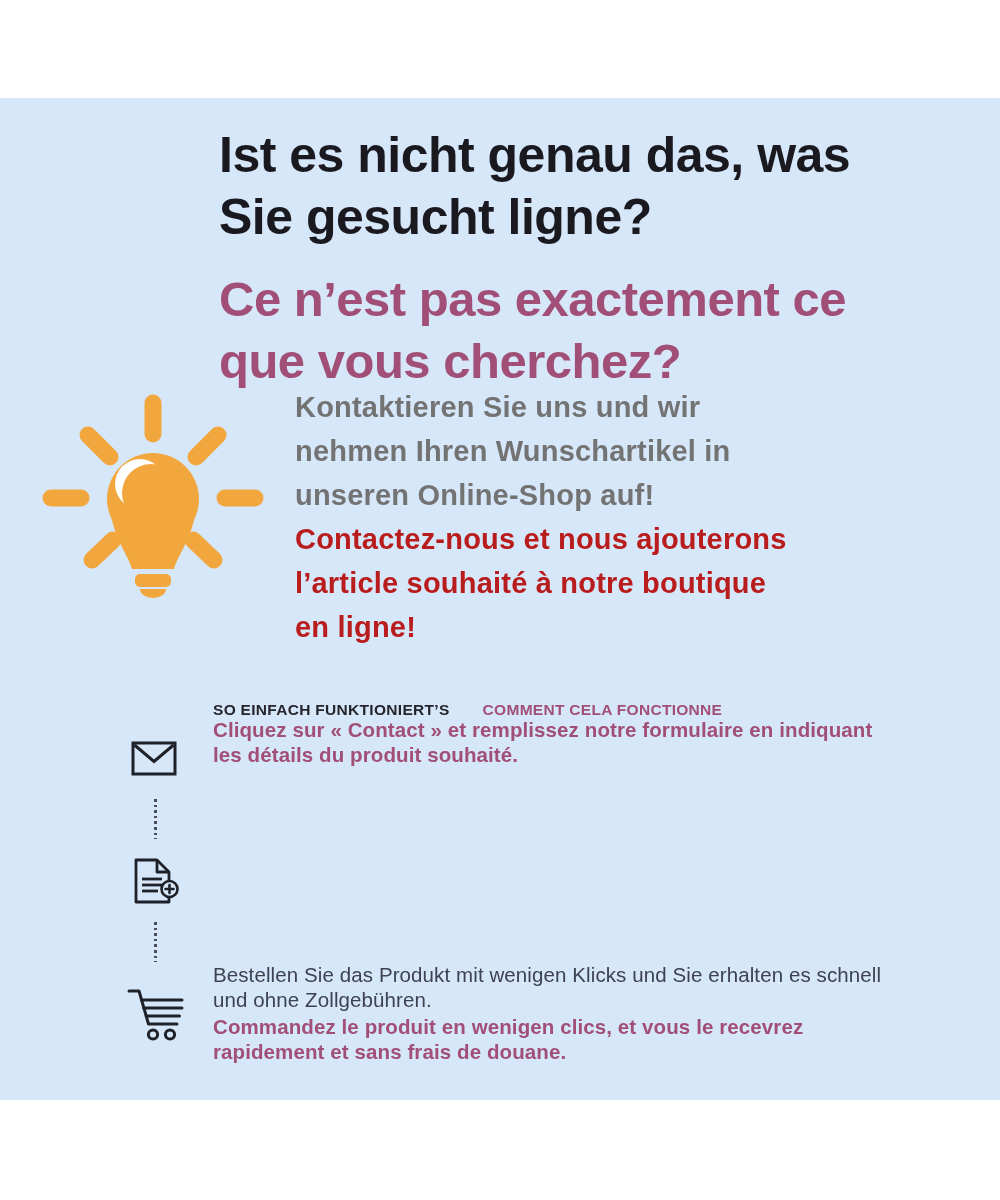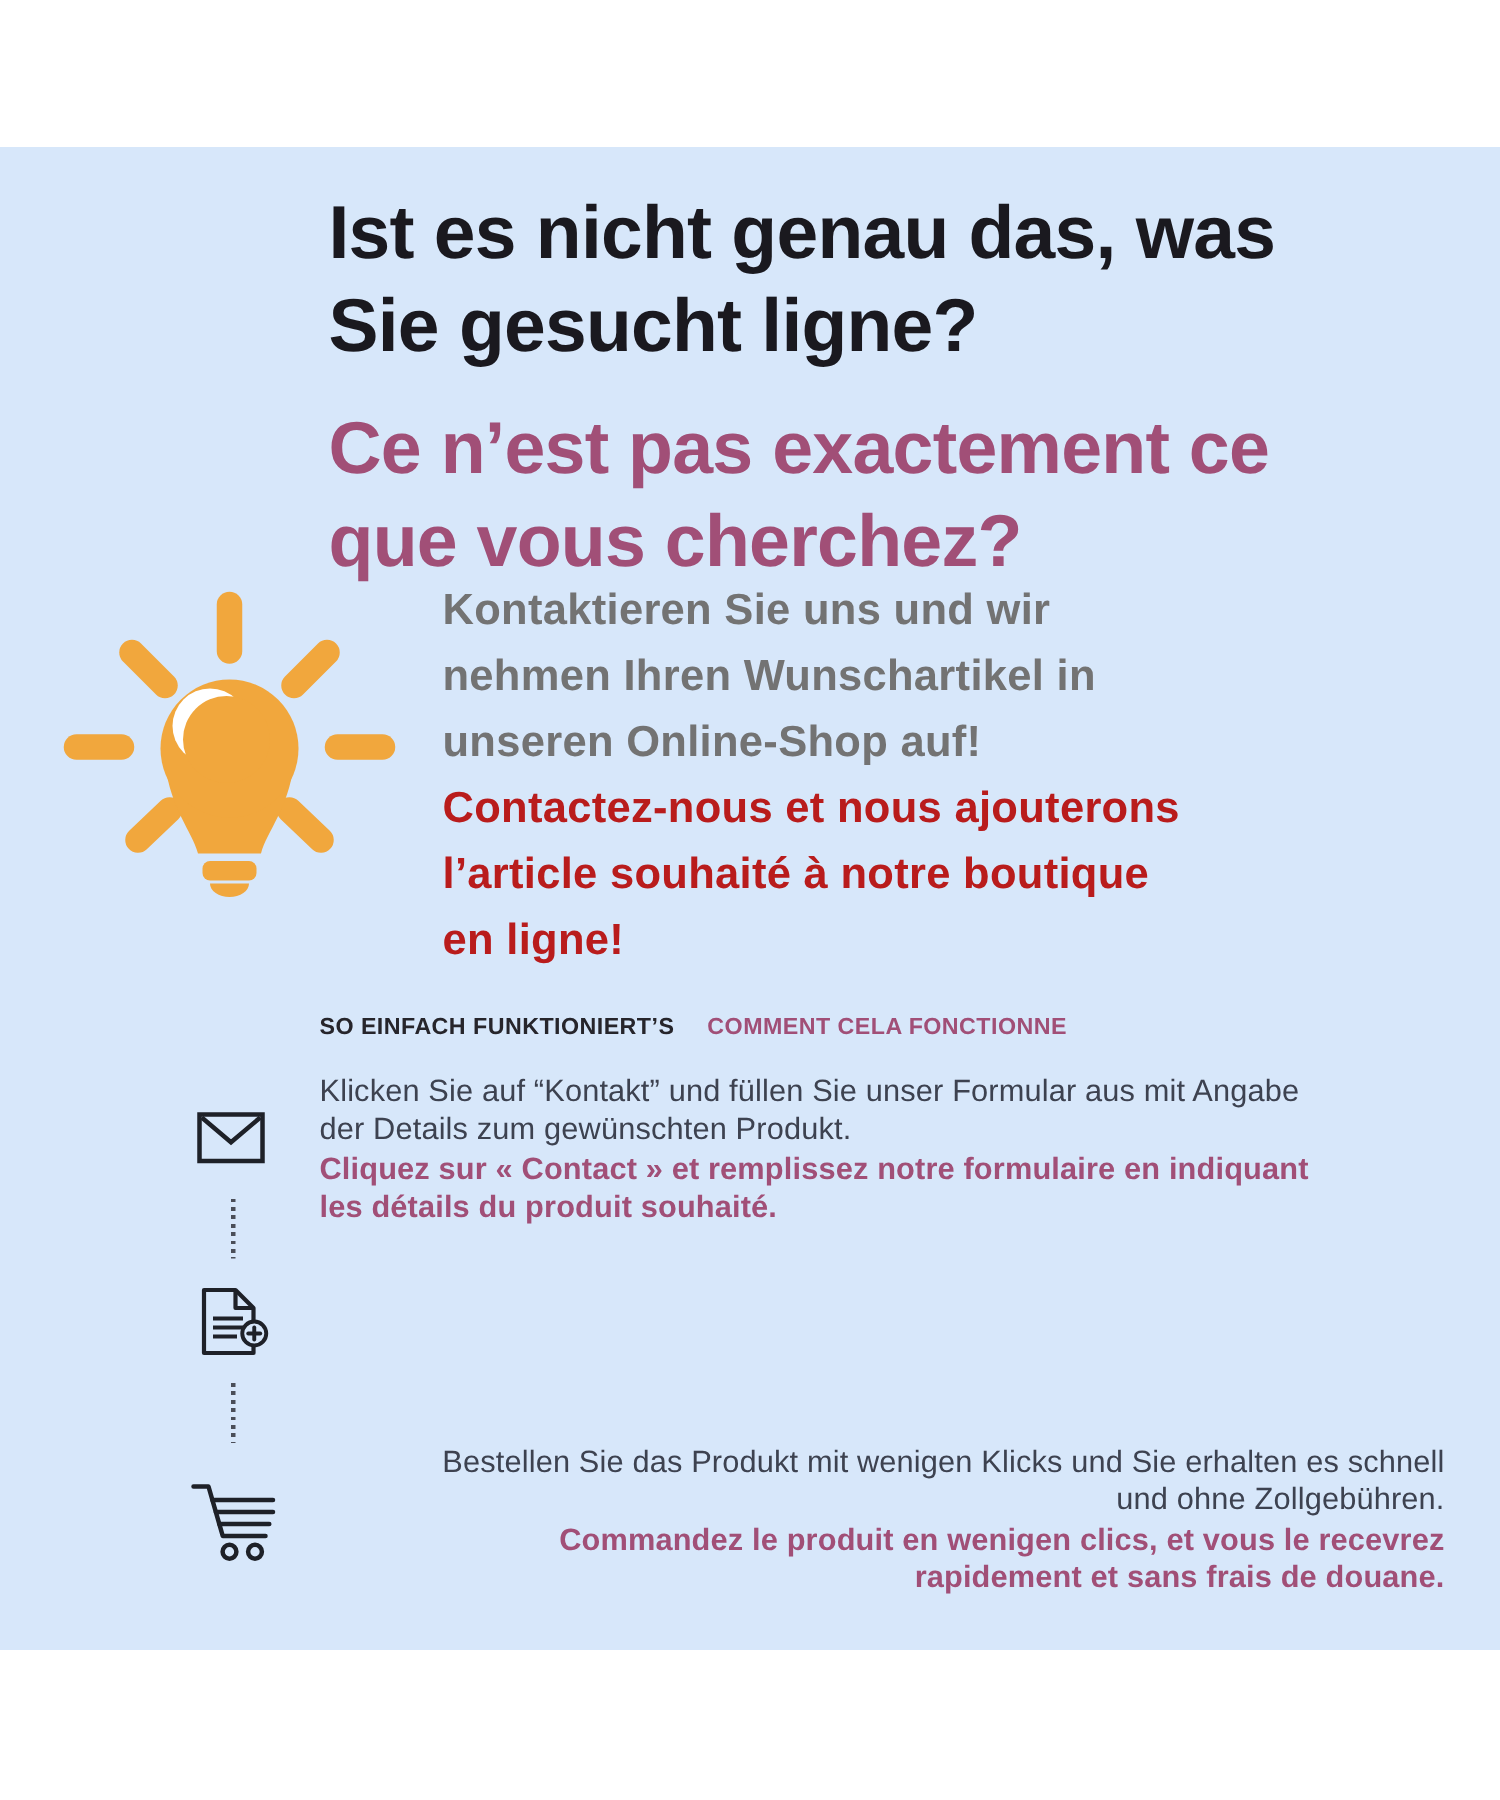--- a/index.html
+++ b/index.html
@@ -29,7 +29,7 @@
     font-size:29px;line-height:44px;font-weight:700;color:#b91c1c;letter-spacing:0.2px;
   }
   .how-row{
-    left:213px;top:676px;display:flex;gap:22px;align-items:baseline;
+    left:213px;top:701px;display:flex;gap:33px;align-items:baseline;
   }
   .how-de{font-size:15.5px;font-weight:700;color:#26252b;letter-spacing:0.3px;}
   .how-fr{font-size:15.5px;font-weight:700;color:#a14f77;letter-spacing:0.3px;}

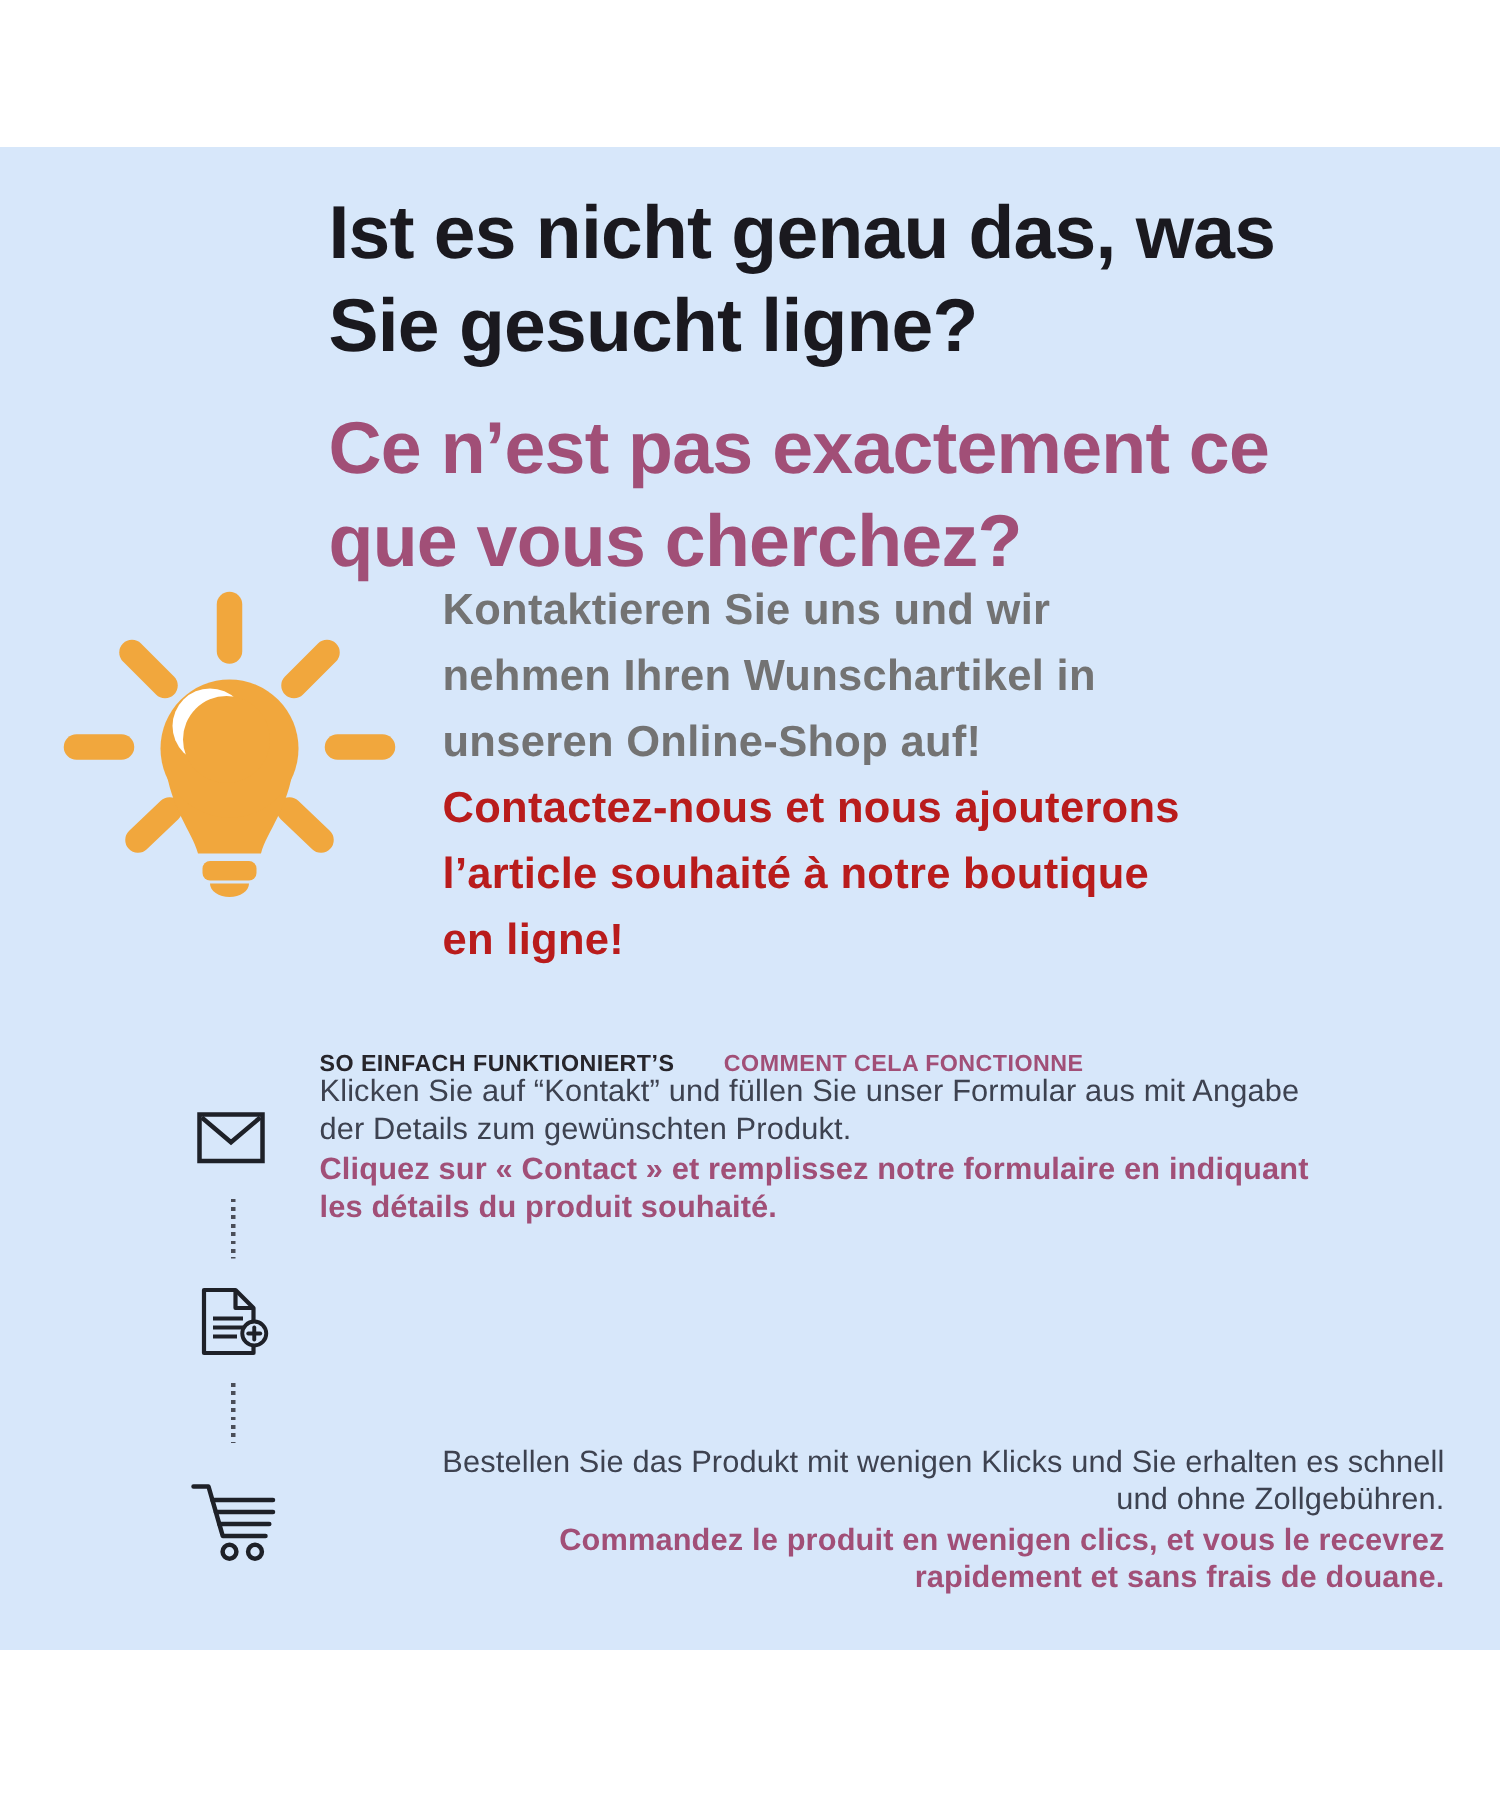--- a/index.html
+++ b/index.html
@@ -130,8 +130,6 @@
 </svg>
 
 <div class="abs step-text step1">
-  <div class="step-de preline">Klicken Sie auf “Kontakt” und füllen Sie unser Formular aus mit Angabe
-der Details zum gewünschten Produkt.</div>
   <div class="step-fr preline">Cliquez sur « Contact » et remplissez notre formulaire en indiquant
 les détails du produit souhaité.</div>
 </div>

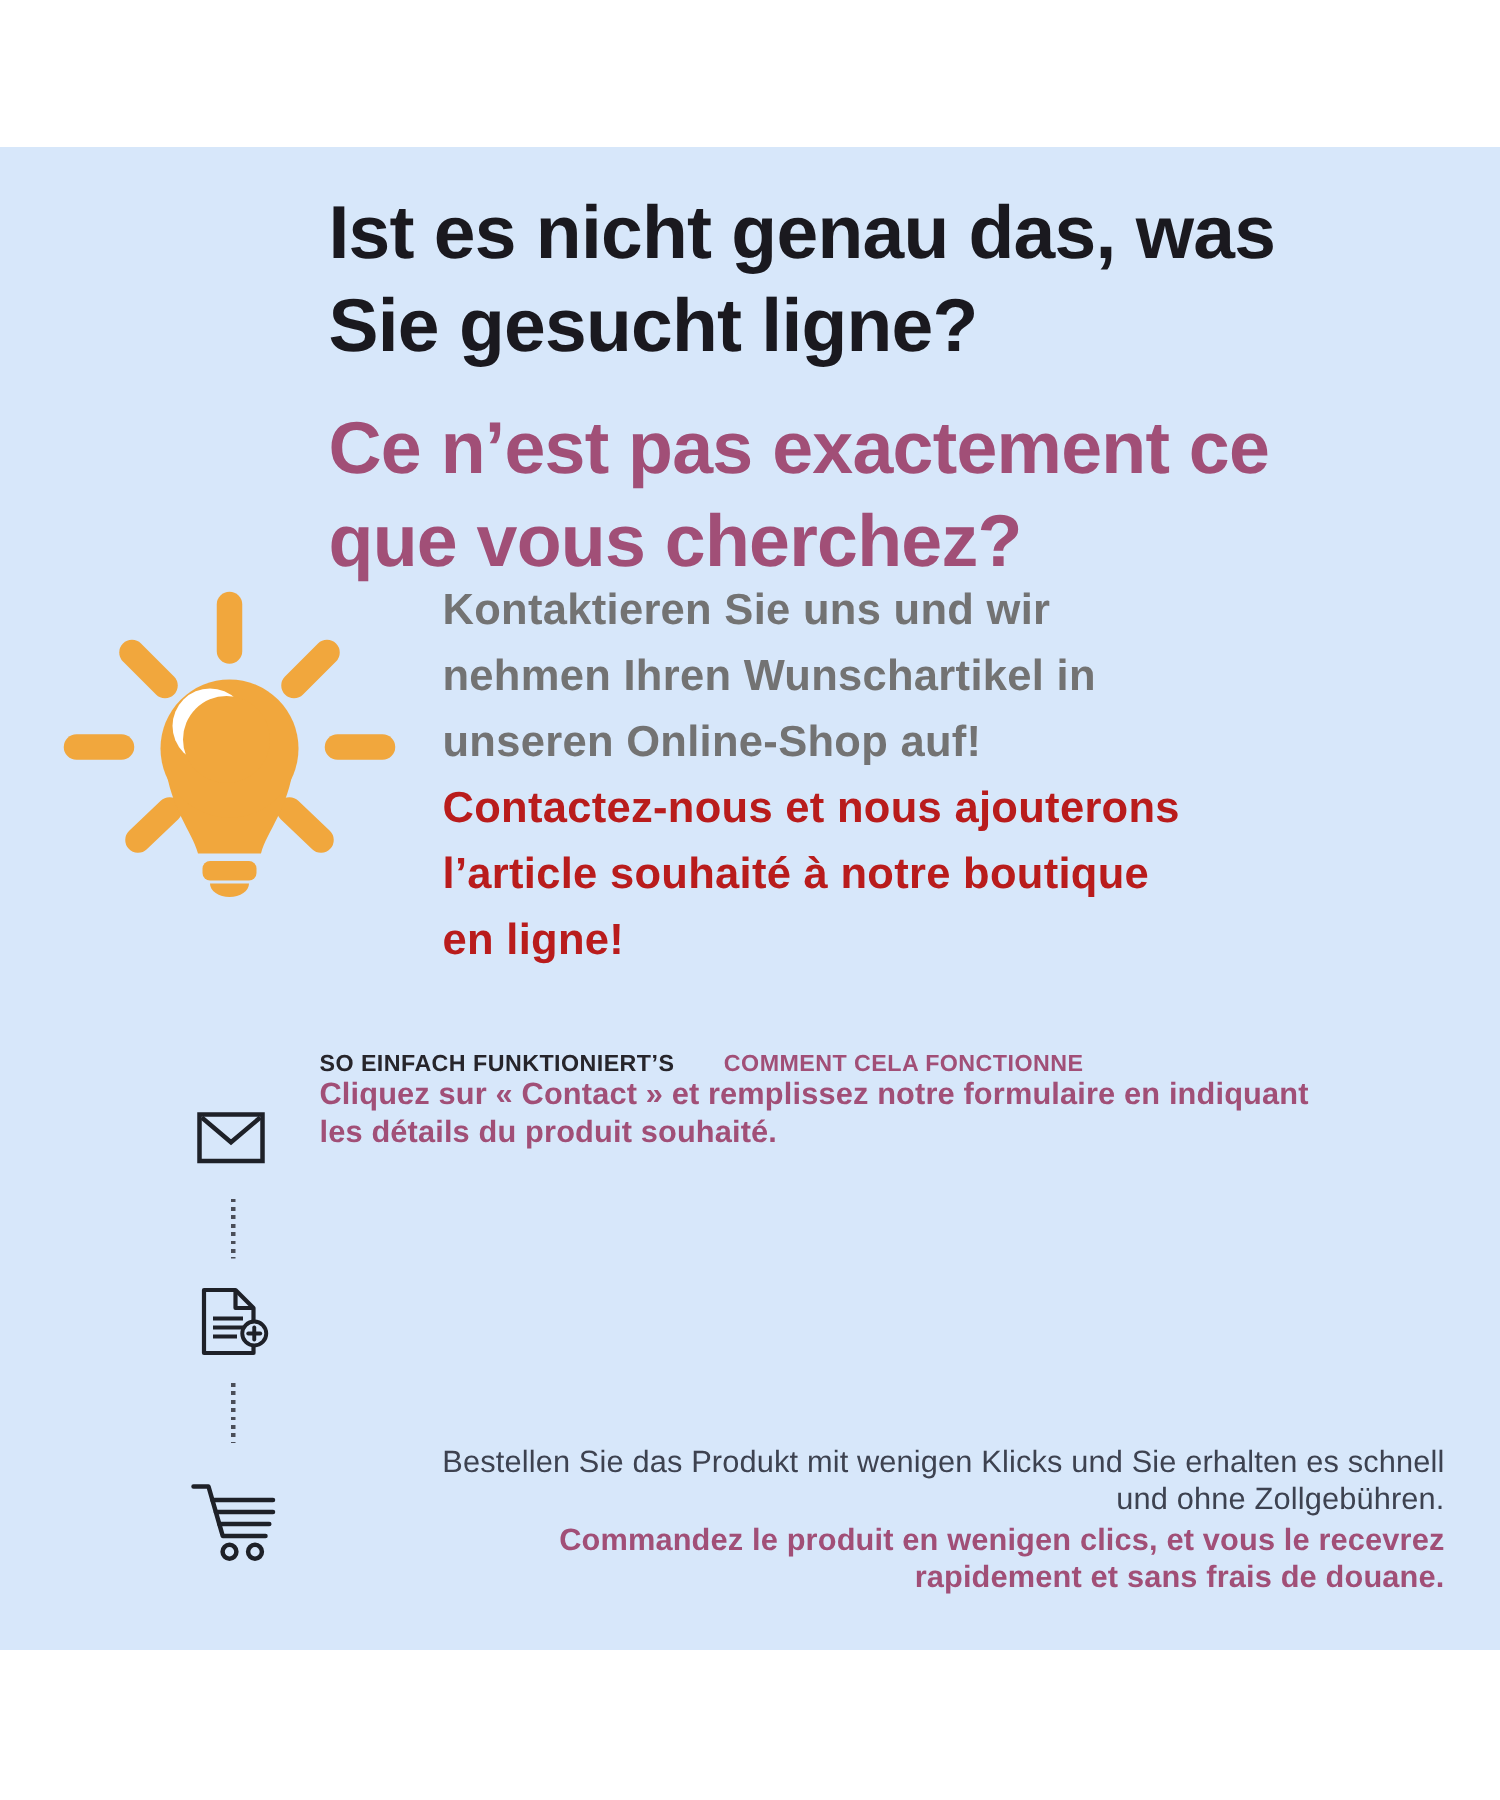--- a/index.html
+++ b/index.html
@@ -35,7 +35,7 @@
   .how-fr{font-size:15.5px;font-weight:700;color:#a14f77;letter-spacing:0.3px;}
 
   .step-text{left:213px;width:750px;}
-  .step1{top:715px;} .step2{top:842px;} .step3{top:962px;text-align:right;}
+  .step1{top:715px;} .step2{top:842px;} .step3{top:962px;}
   .step-de{
     font-size:20.5px;line-height:25px;font-weight:400;color:#3d4250;letter-spacing:0.1px;
   }

